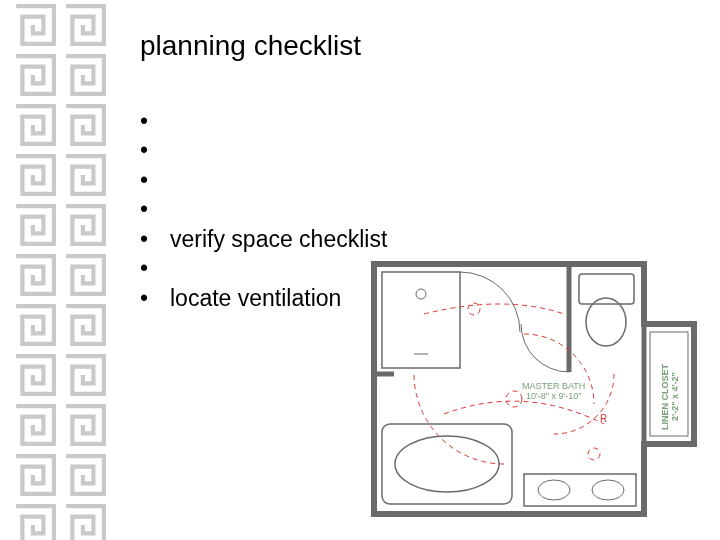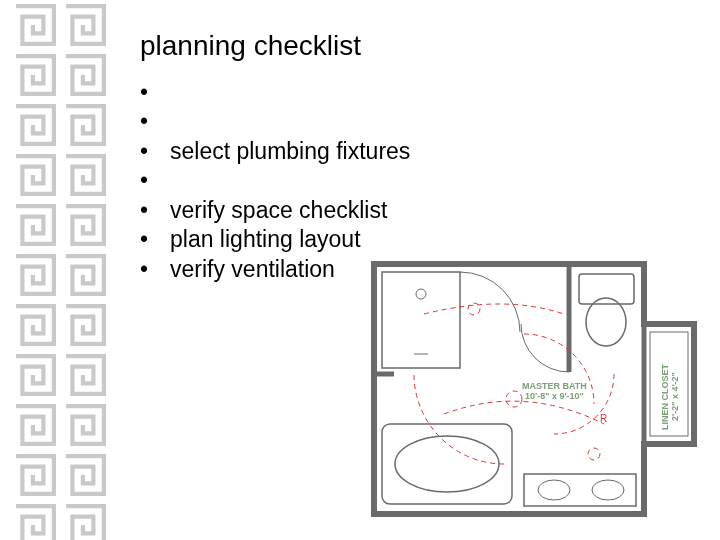--- a/index.html
+++ b/index.html
@@ -39,7 +39,7 @@
   .title {
     font-size: 28px;
     color: #000;
-    margin-bottom: 16px;
+    margin-bottom: 45px;
   }
   .bullets {
     font-size: 23px;

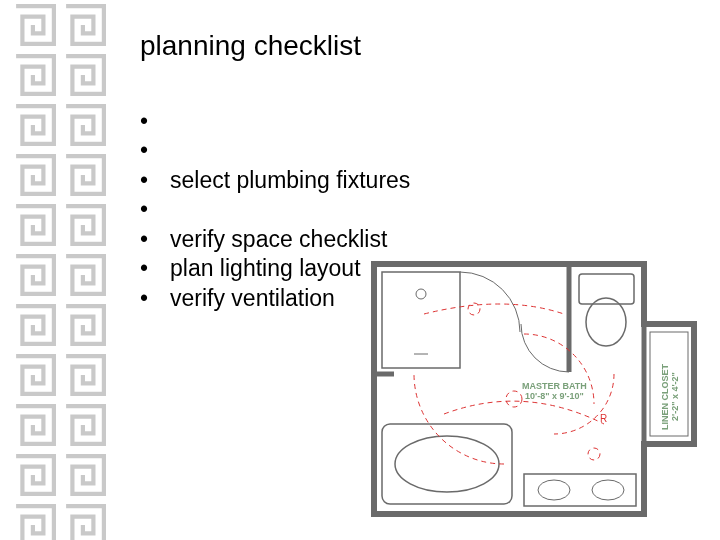--- a/index.html
+++ b/index.html
@@ -167,7 +167,6 @@
       </div>
     <div class="row">
         <div class="dot">•</div>
-        <div>select plumbing fixtures</div>
       </div>
     <div class="row">
         <div class="dot">•</div>

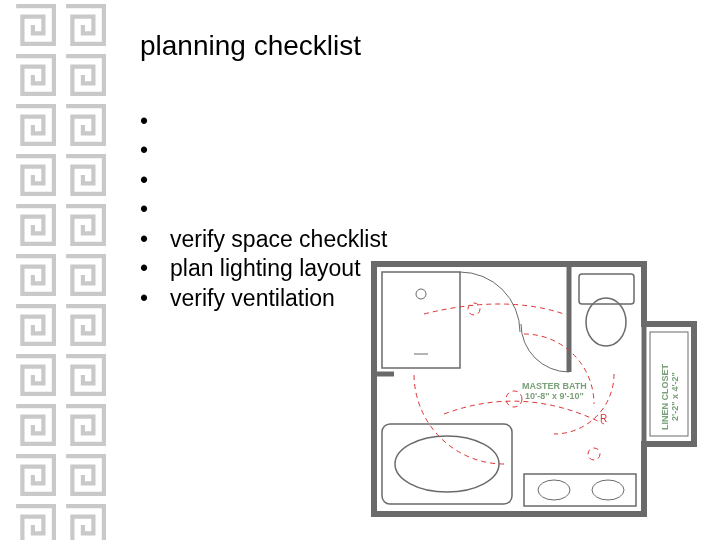--- a/index.html
+++ b/index.html
@@ -177,7 +177,6 @@
       </div>
     <div class="row">
         <div class="dot">•</div>
-        <div>plan lighting layout</div>
       </div>
     <div class="row">
         <div class="dot">•</div>

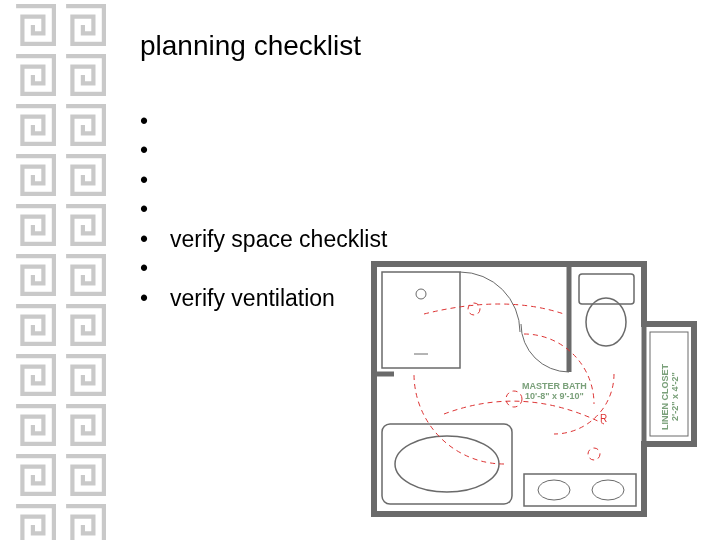--- a/index.html
+++ b/index.html
@@ -180,7 +180,7 @@
       </div>
     <div class="row">
         <div class="dot">•</div>
-        <div>verify ventilation</div>
+        <div>locate ventilation</div>
       </div>
   </div>
 </div>

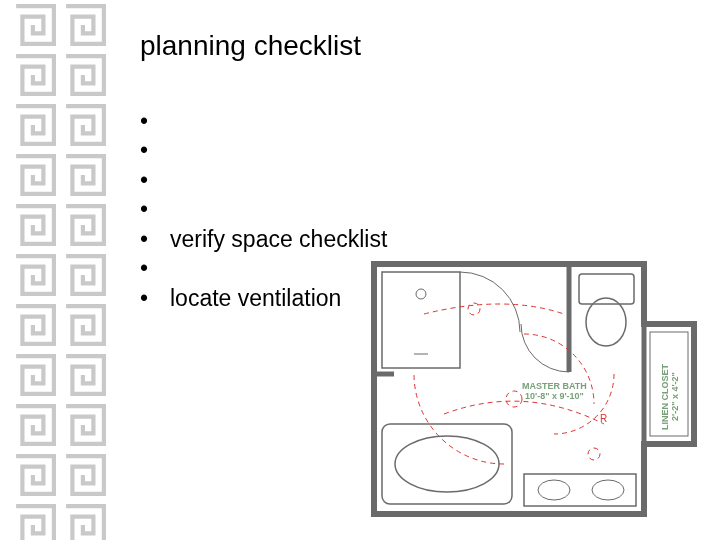--- a/index.html
+++ b/index.html
@@ -79,7 +79,7 @@
     top: 128px;
     font-size: 9px;
     color: #7aa07a;
-    font-weight: bold;
+    font-weight: normal;
     text-align: center;
     line-height: 1.1;
   }

